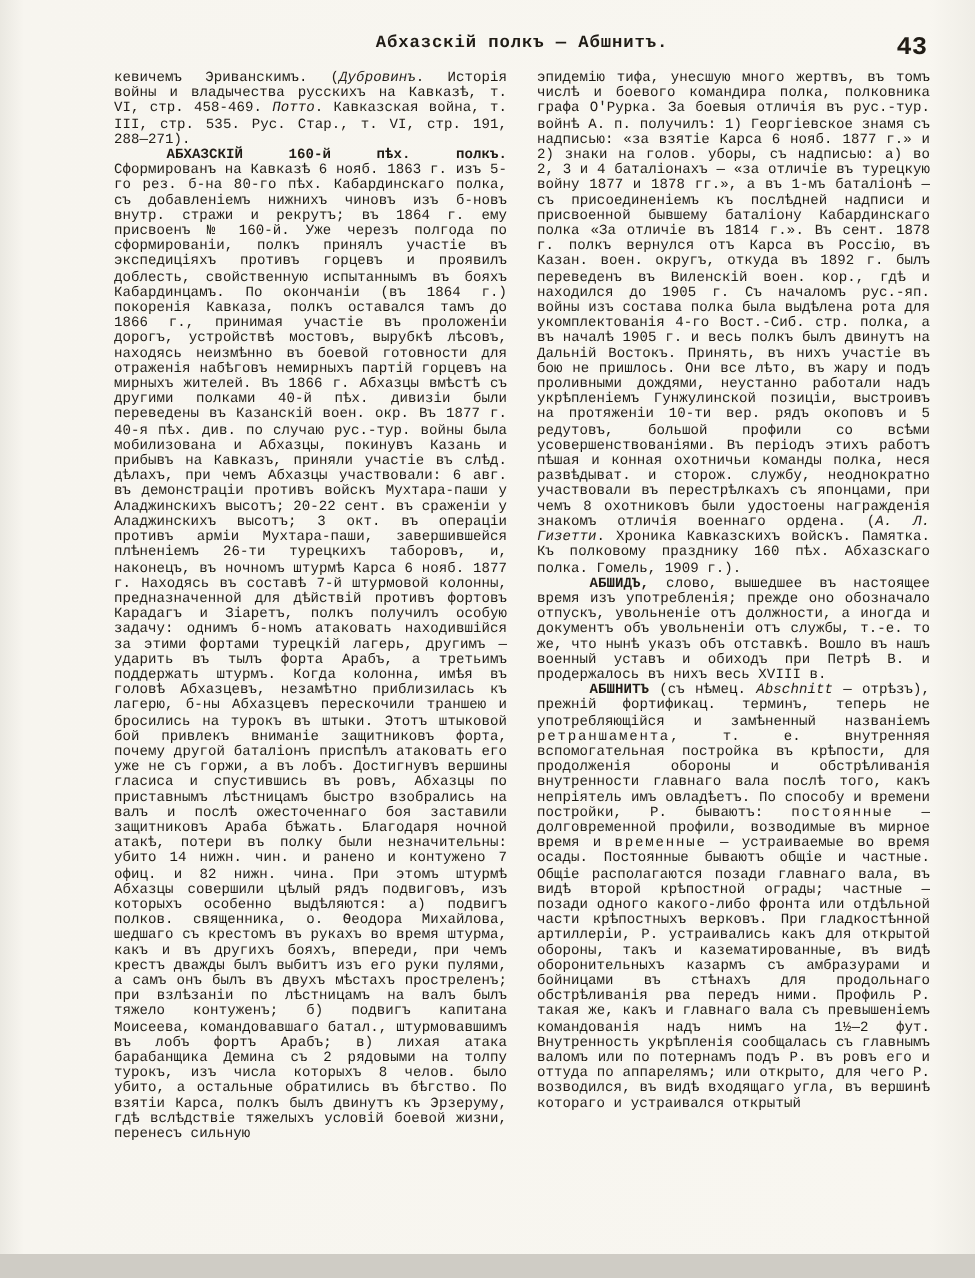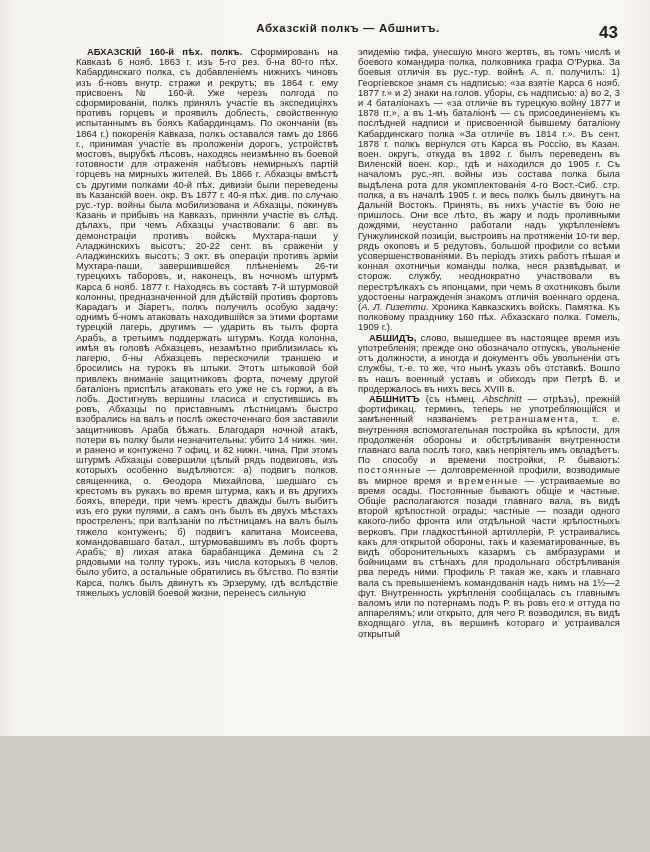--- a/index.html
+++ b/index.html
@@ -10,11 +10,11 @@
   .page {
     position: relative;
     width: 650px;
-    height: 736px;
+    height: 836px;
     margin: 0 auto;
     background: linear-gradient(90deg, #eae8e1 0px, #f7f5ef 16px, #f8f6f0 620px, #efede6 650px);
     color: #201c16;
-    font-family: Liberation Sans, sans-serif;
+    font-family: Liberation Mono, monospace;
     overflow: hidden;
   }
   .header {

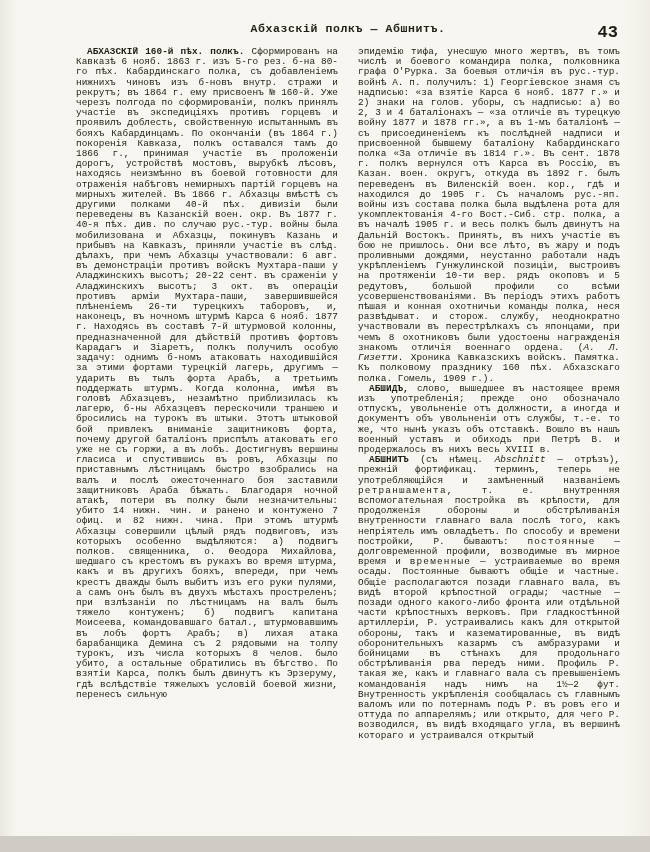--- a/index.html
+++ b/index.html
@@ -81,6 +81,7 @@
   </div>
   <div class="columns">
     <div class="col">
+        <p class="para"><span>кевичемъ Эриванскимъ. (</span><span class="r-i">Дубровинъ</span><span>. Исторія войны и владычества русскихъ на Кавказѣ, т. VI, стр. 458-469. </span><span class="r-i">Потто</span><span>. Кавказская война, т. III, стр. 535. Рус. Стар., т. VI, стр. 191, 288—271).</span></p>
         <p class="para indent"><span class="r-b">АБХАЗСКІЙ 160-й пѣх. полкъ.</span><span> Сформированъ на Кавказѣ 6 нояб. 1863 г. изъ 5-го рез. б-на 80-го пѣх. Кабардинскаго полка, съ добавленіемъ нижнихъ чиновъ изъ б-новъ внутр. стражи и рекрутъ; въ 1864 г. ему присвоенъ № 160-й. Уже черезъ полгода по сформированіи, полкъ принялъ участіе въ экспедиціяхъ противъ горцевъ и проявилъ доблесть, свойственную испытаннымъ въ бояхъ Кабардинцамъ. По окончаніи (въ 1864 г.) покоренія Кавказа, полкъ оставался тамъ до 1866 г., принимая участіе въ проложеніи дорогъ, устройствѣ мостовъ, вырубкѣ лѣсовъ, находясь неизмѣнно въ боевой готовности для отраженія набѣговъ немирныхъ партій горцевъ на мирныхъ жителей. Въ 1866 г. Абхазцы вмѣстѣ съ другими полками 40-й пѣх. дивизіи были переведены въ Казанскій воен. окр. Въ 1877 г. 40-я пѣх. див. по случаю рус.-тур. войны была мобилизована и Абхазцы, покинувъ Казань и прибывъ на Кавказъ, приняли участіе въ слѣд. дѣлахъ, при чемъ Абхазцы участвовали: 6 авг. въ демонстраціи противъ войскъ Мухтара-паши у Аладжинскихъ высотъ; 20-22 сент. въ сраженіи у Аладжинскихъ высотъ; 3 окт. въ операціи противъ арміи Мухтара-паши, завершившейся плѣненіемъ 26-ти турецкихъ таборовъ, и, наконецъ, въ ночномъ штурмѣ Карса 6 нояб. 1877 г. Находясь въ составѣ 7-й штурмовой колонны, предназначенной для дѣйствій противъ фортовъ Карадагъ и Зіаретъ, полкъ получилъ особую задачу: однимъ б-номъ атаковать находившійся за этими фортами турецкій лагерь, другимъ — ударить въ тылъ форта Арабъ, а третьимъ поддержать штурмъ. Когда колонна, имѣя въ головѣ Абхазцевъ, незамѣтно приблизилась къ лагерю, б-ны Абхазцевъ перескочили траншею и бросились на турокъ въ штыки. Этотъ штыковой бой привлекъ вниманіе защитниковъ форта, почему другой баталіонъ приспѣлъ атаковать его уже не съ горжи, а въ лобъ. Достигнувъ вершины гласиса и спустившись въ ровъ, Абхазцы по приставнымъ лѣстницамъ быстро взобрались на валъ и послѣ ожесточеннаго боя заставили защитниковъ Араба бѣжать. Благодаря ночной атакѣ, потери въ полку были незначительны: убито 14 нижн. чин. и ранено и контужено 7 офиц. и 82 нижн. чина. При этомъ штурмѣ Абхазцы совершили цѣлый рядъ подвиговъ, изъ которыхъ особенно выдѣляются: а) подвигъ полков. священника, о. Ѳеодора Михайлова, шедшаго съ крестомъ въ рукахъ во время штурма, какъ и въ другихъ бояхъ, впереди, при чемъ крестъ дважды былъ выбитъ изъ его руки пулями, а самъ онъ былъ въ двухъ мѣстахъ простреленъ; при взлѣзаніи по лѣстницамъ на валъ былъ тяжело контуженъ; б) подвигъ капитана Моисеева, командовавшаго батал., штурмовавшимъ въ лобъ фортъ Арабъ; в) лихая атака барабанщика Демина съ 2 рядовыми на толпу турокъ, изъ числа которыхъ 8 челов. было убито, а остальные обратились въ бѣгство. По взятіи Карса, полкъ былъ двинутъ къ Эрзеруму, гдѣ вслѣдствіе тяжелыхъ условій боевой жизни, перенесъ сильную</span></p>
       </div>
     <div class="col">

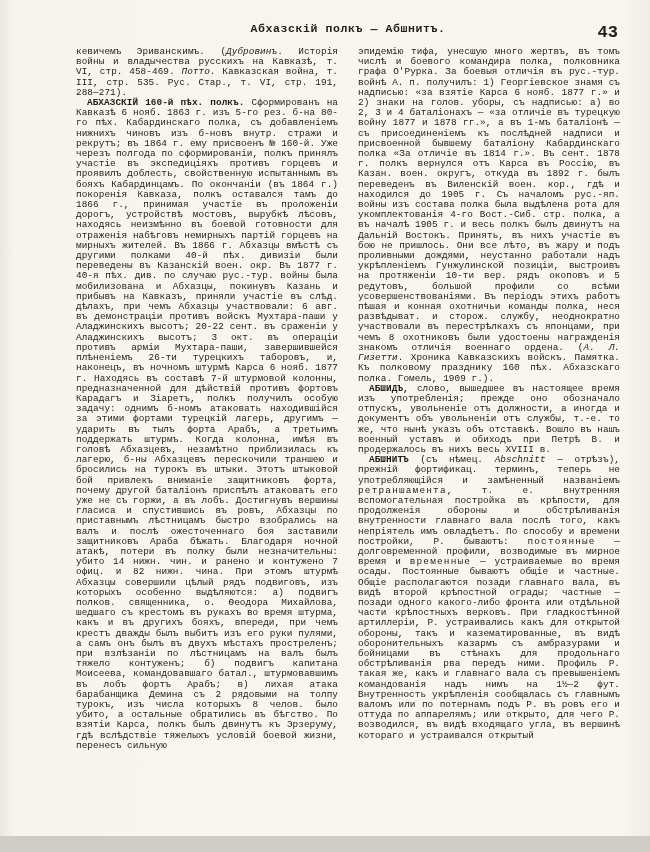--- a/index.html
+++ b/index.html
@@ -67,7 +67,7 @@
   .para.indent {
     text-indent: 11px;
   }
-  .r-b { font-weight: bold; }
+  .r-b { font-weight: bold; margin-left: 24px; }
   .r-i { font-style: italic; }
   .r-sp { letter-spacing: 1.2px; }
 </style>

